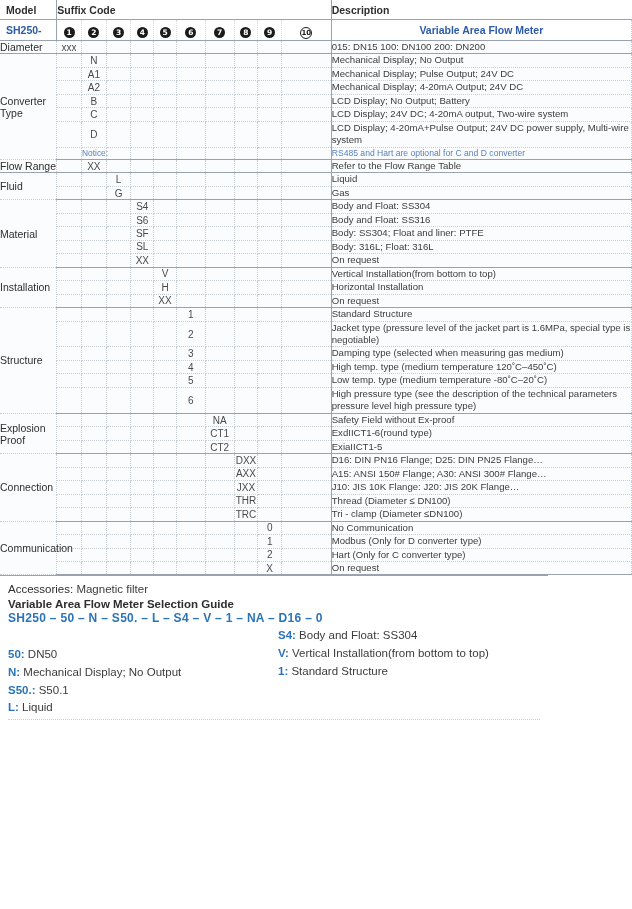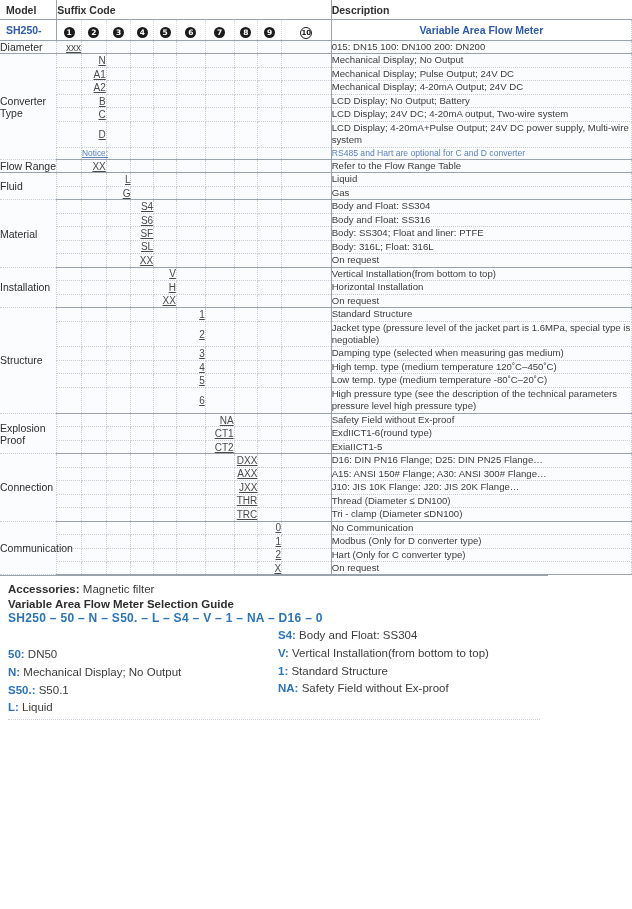--- a/index.html
+++ b/index.html
@@ -108,9 +108,8 @@
     font-size: 10px;
     color: #4a4a4a;
     padding-left: 5px;
-    text-align: right;
+    text-align: center;
     background: #fbfcfd;
-    text-decoration: underline;
   }
   td.blank { background: #fbfcfd; }
   td.descr {

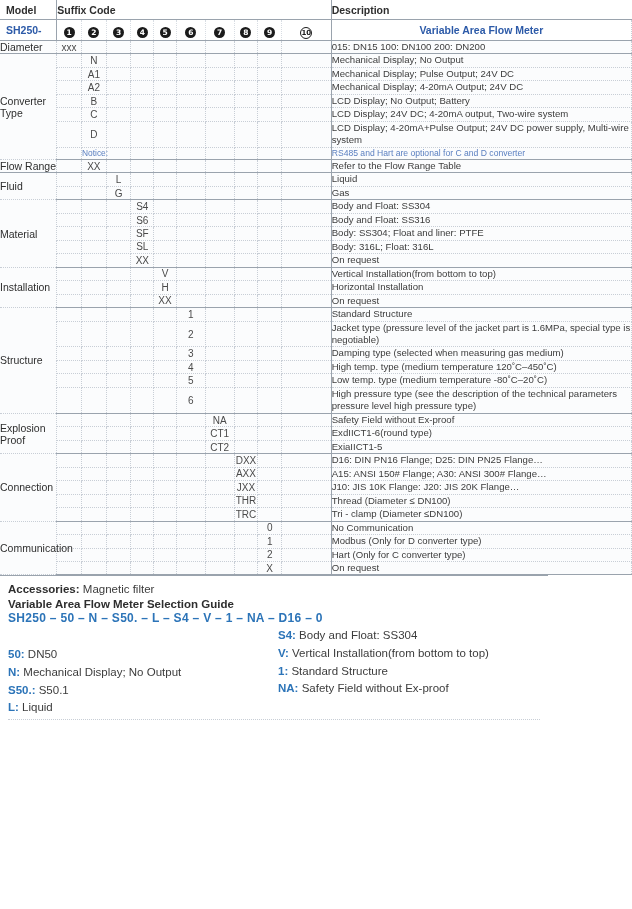--- a/index.html
+++ b/index.html
@@ -143,7 +143,7 @@
     line-height: 1.35;
     color: #3c3c3c;
   }
-  .guide .b { font-weight: bold; color: #2e2e2e; }
+  .guide .b { font-weight: normal; color: #2e2e2e; }
   .guide .title {
     font-weight: bold;
     font-size: 11.5px;

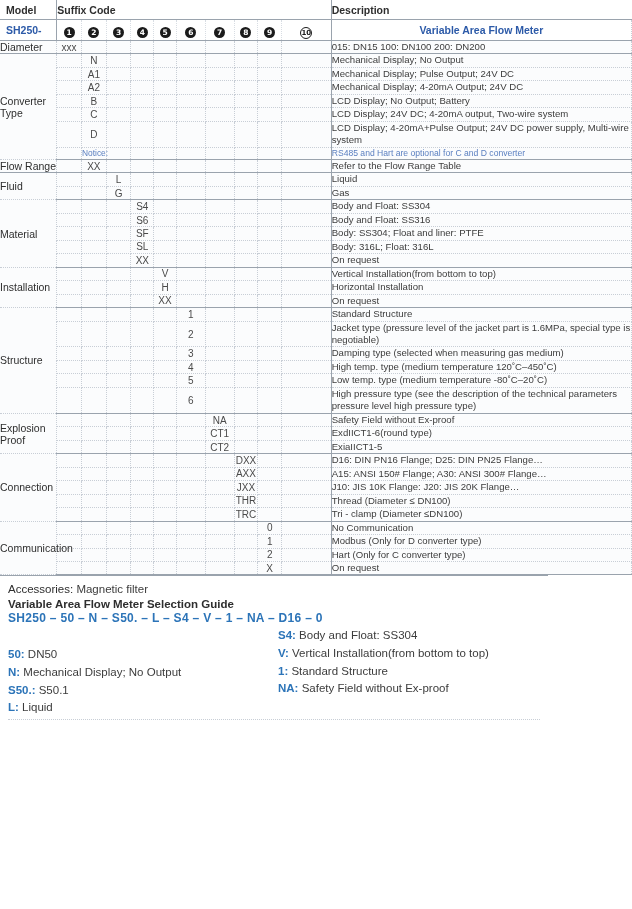--- a/index.html
+++ b/index.html
@@ -732,7 +732,6 @@
           <div class="item"><span class="k">S4: </span><span>Body and Float: SS304</span></div>
           <div class="item"><span class="k">V: </span><span>Vertical Installation(from bottom to top)</span></div>
           <div class="item"><span class="k">1: </span><span>Standard Structure</span></div>
-          <div class="item"><span class="k">NA: </span><span>Safety Field without Ex-proof</span></div>
         </div>
     </div>
     <div class="bottomrule"></div>

